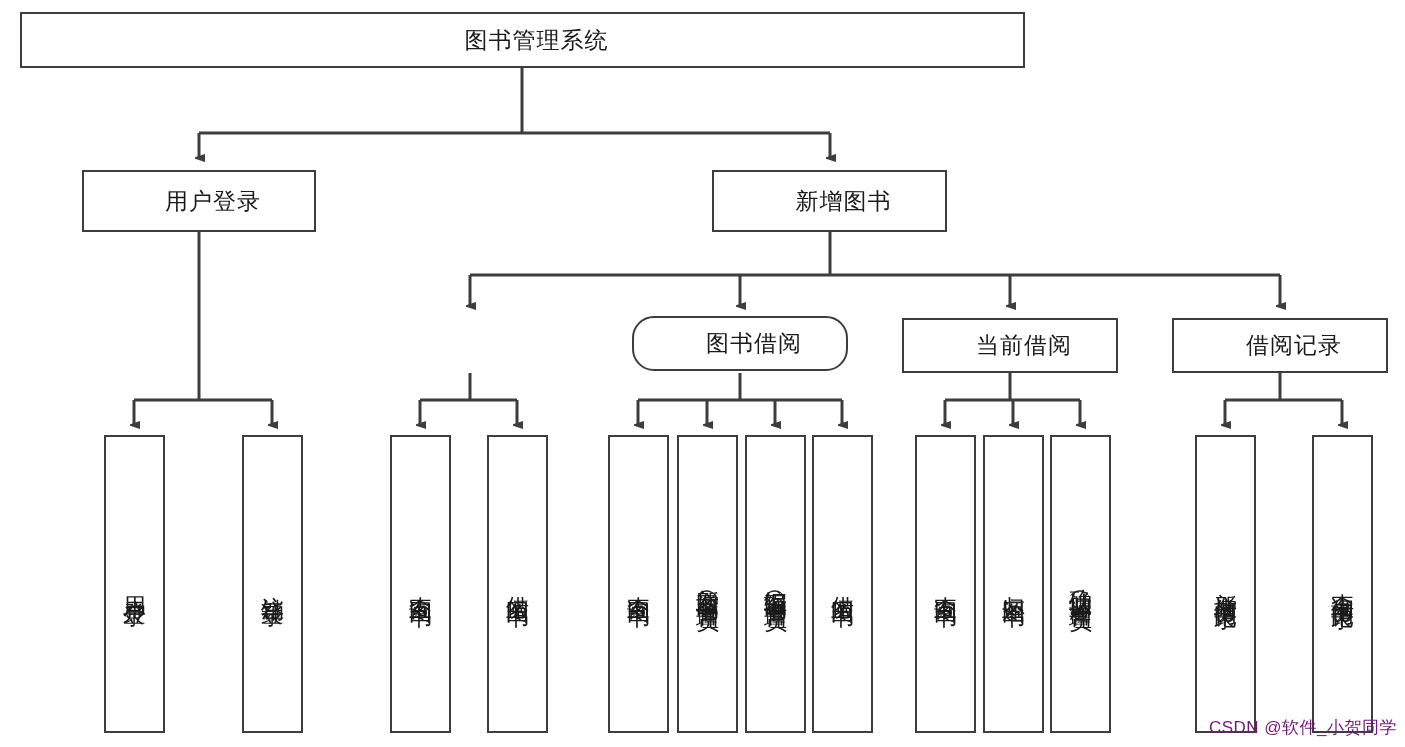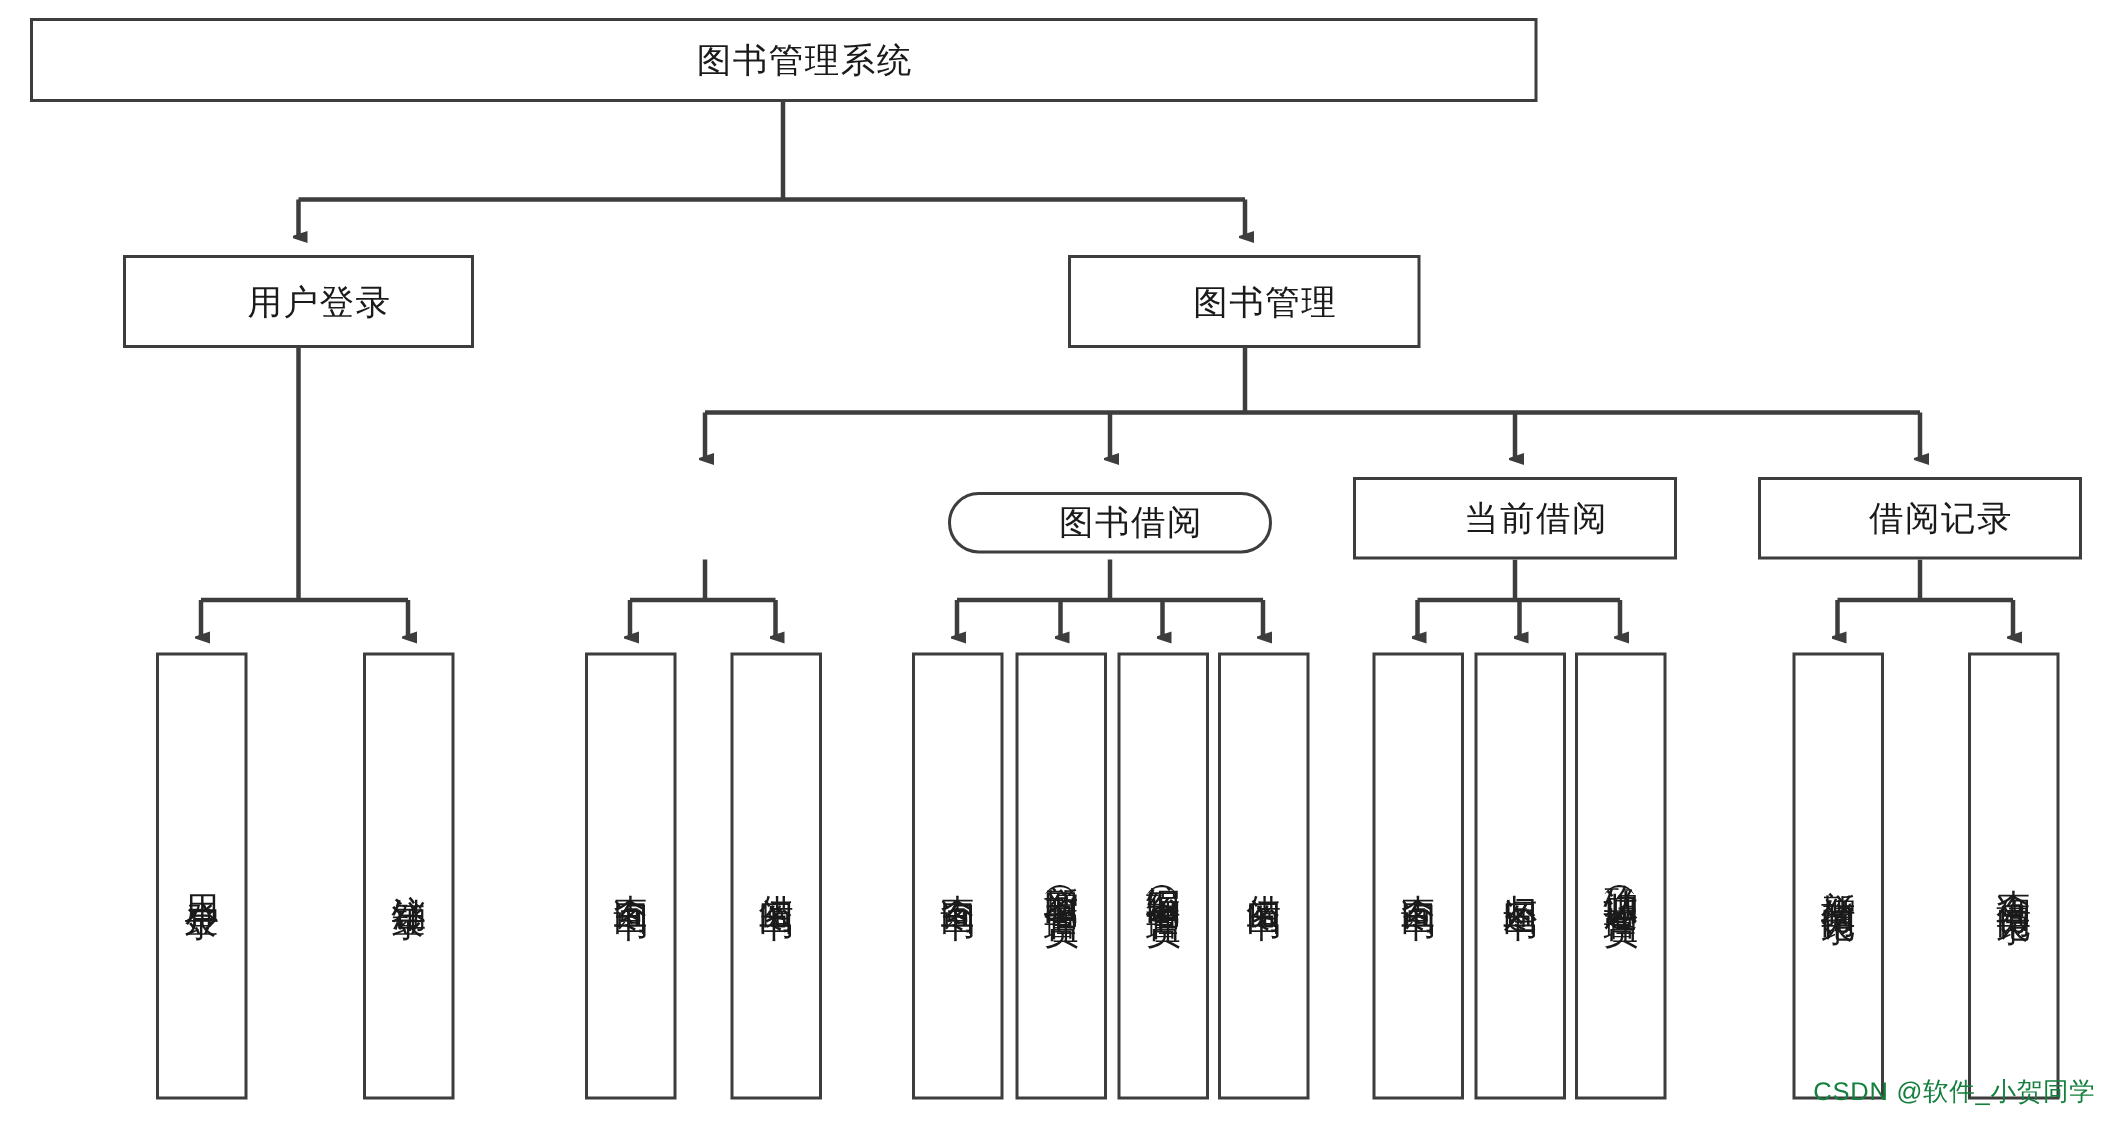--- a/index.html
+++ b/index.html
@@ -82,7 +82,7 @@
     <span>用户登录</span>
   </div>
   <div class="node h" style="left:712px;top:170px;width:235px;height:62px;">
-    <span>图书管理</span>
+    <span>新增图书</span>
   </div>
 
   <div class="node h" style="left:632px;top:328px;width:216px;height:41px;border-radius:22px;">

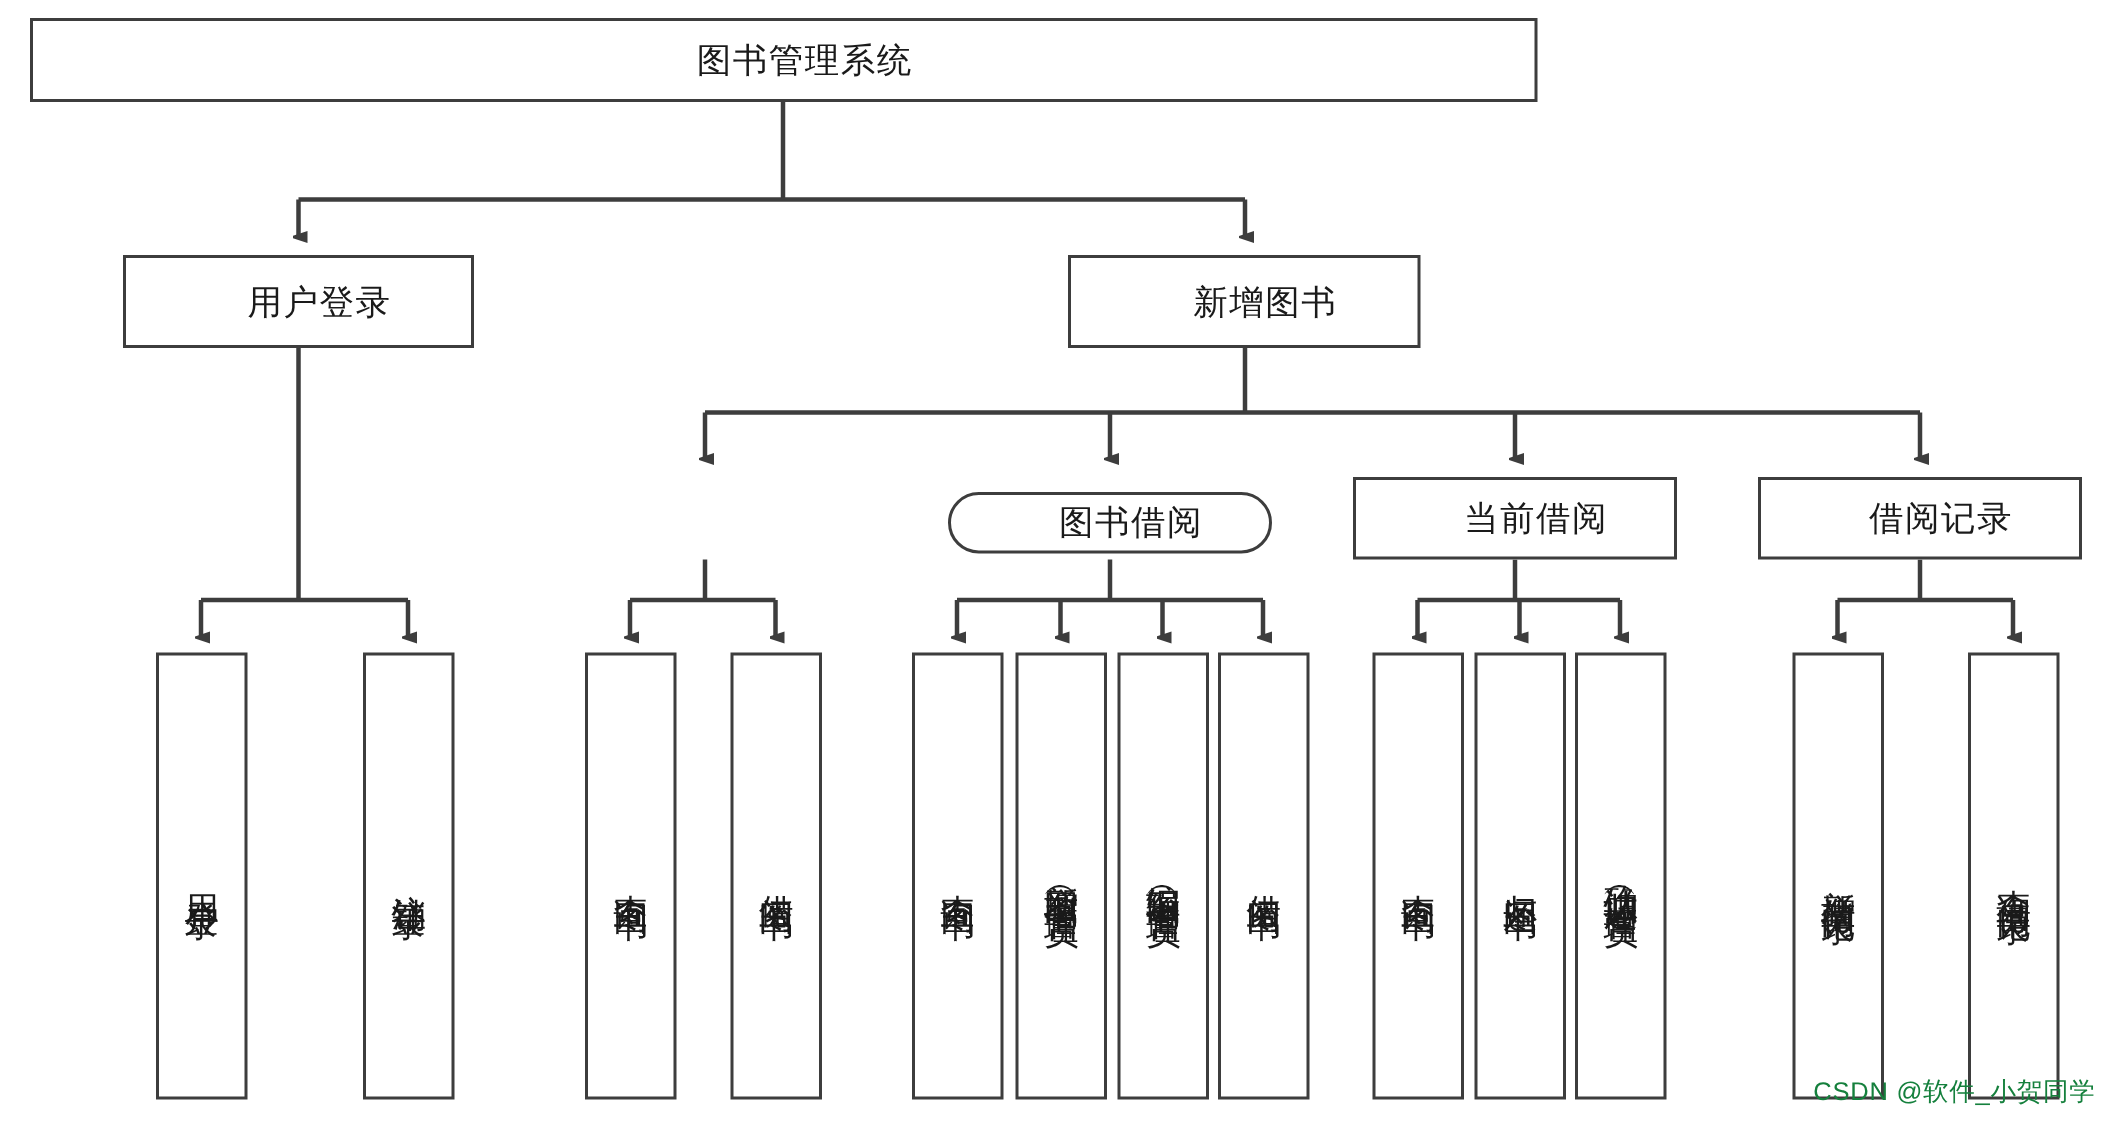--- a/index.html
+++ b/index.html
@@ -85,7 +85,7 @@
     <span>新增图书</span>
   </div>
 
-  <div class="node h" style="left:632px;top:328px;width:216px;height:41px;border-radius:22px;">
+  <div class="node h" style="left:632px;top:316px;width:216px;height:55px;border-radius:22px;">
     <span>图书借阅</span>
   </div>
   <div class="node h" style="left:1172px;top:318px;width:216px;height:55px;">

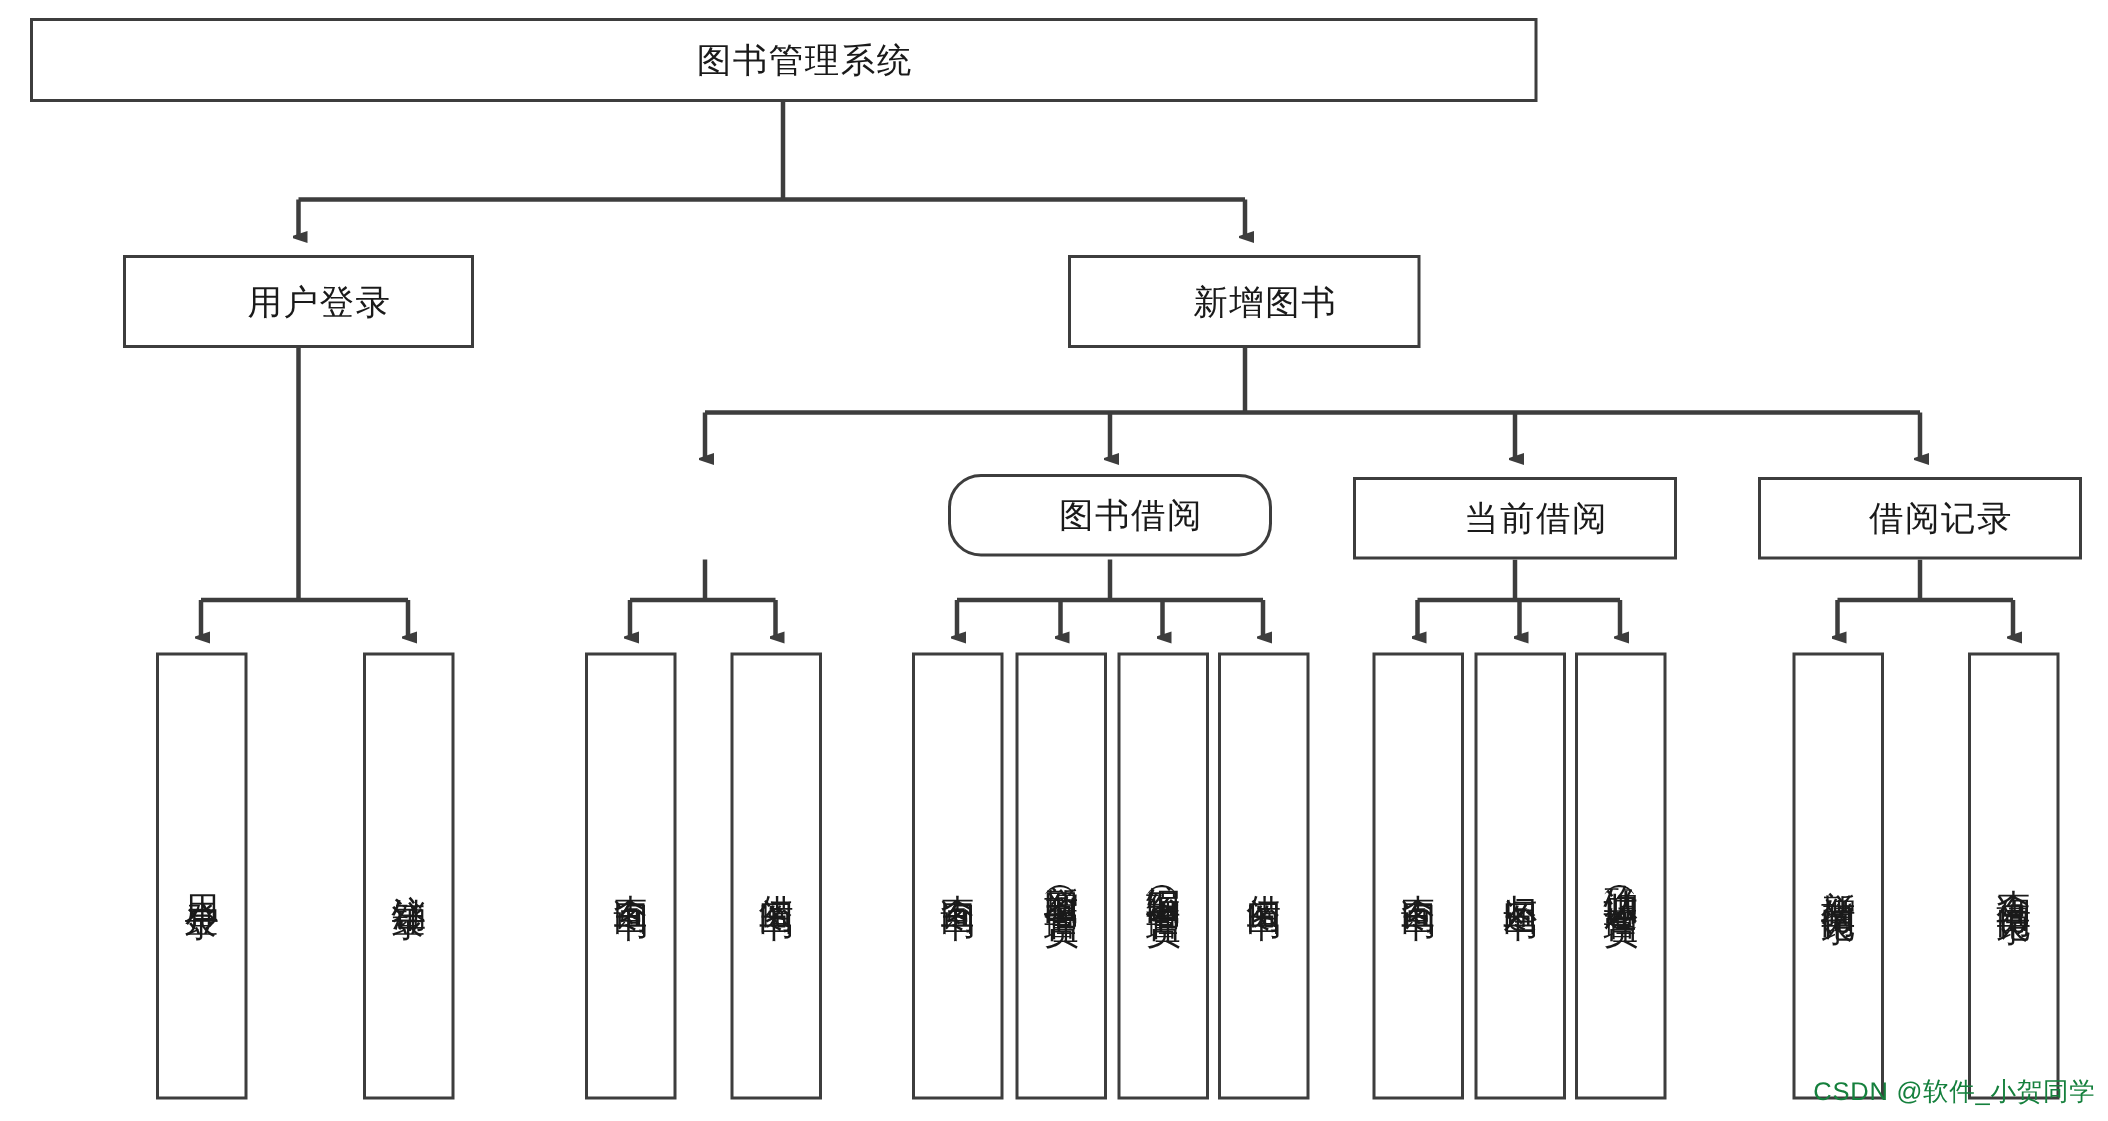--- a/index.html
+++ b/index.html
@@ -17,7 +17,7 @@
              align-items:center;justify-content:center;}
   .node.leaf span{display:block;white-space:nowrap;}
   .watermark{position:absolute;right:8px;bottom:8px;font-size:17px;
-             color:#15803d;letter-spacing:0.5px;white-space:nowrap;}
+             color:#701a75;letter-spacing:0.5px;white-space:nowrap;}
 </style>
 </head>
 <body>

